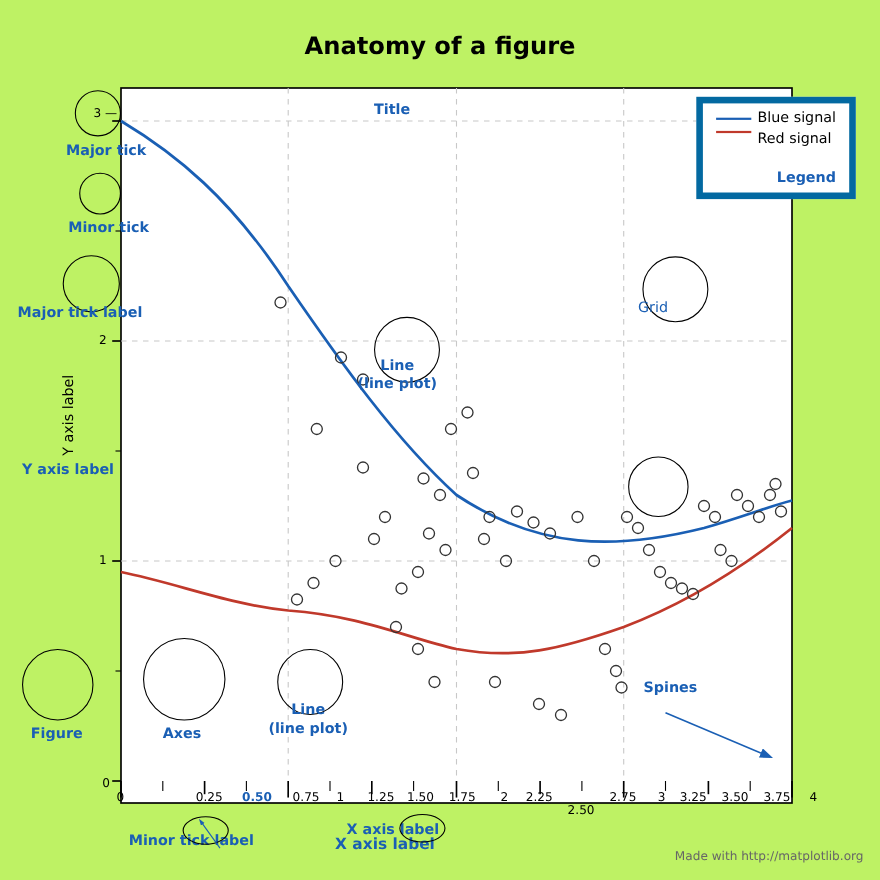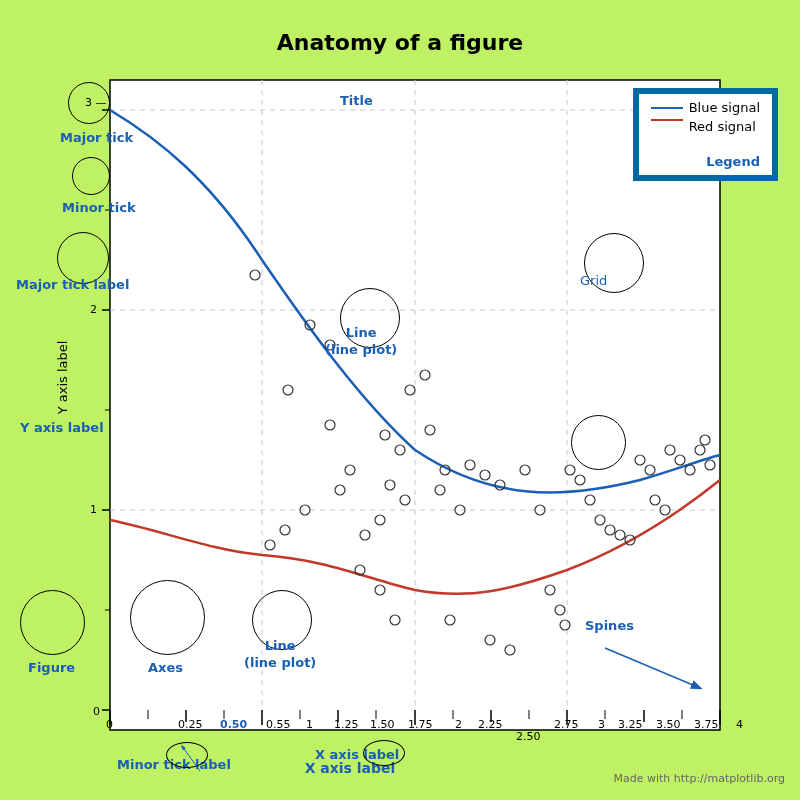--- a/index.html
+++ b/index.html
@@ -148,7 +148,7 @@
     <span style="position:absolute;left:-4px;font-size:11px;">0</span>
     <span style="position:absolute;left:68px;font-size:11px;">0.25</span>
     <span style="position:absolute;left:110px;font-size:11px;color:#1a5fb4;font-weight:bold;">0.50</span>
-    <span style="position:absolute;left:156px;font-size:11px;">0.55</span>
+    <span style="position:absolute;left:156px;font-size:11px;">0.75</span>
     <span style="position:absolute;left:196px;font-size:11px;">1</span>
     <span style="position:absolute;left:224px;font-size:11px;">1.25</span>
     <span style="position:absolute;left:260px;font-size:11px;">1.50</span>

